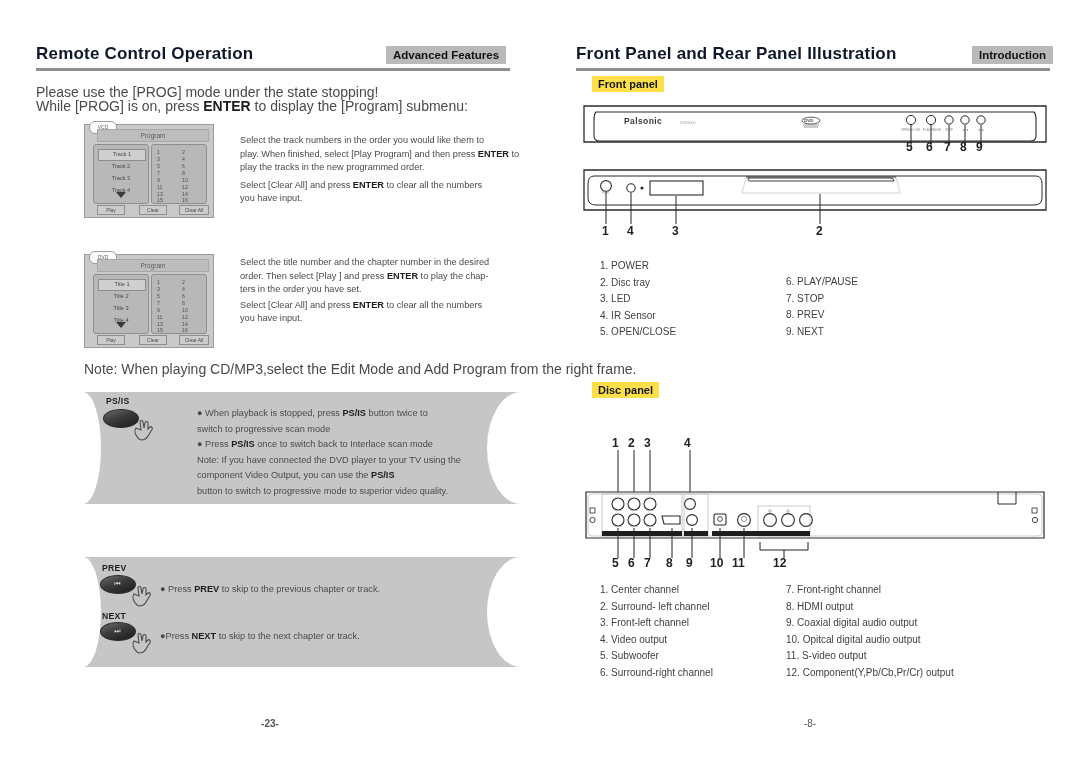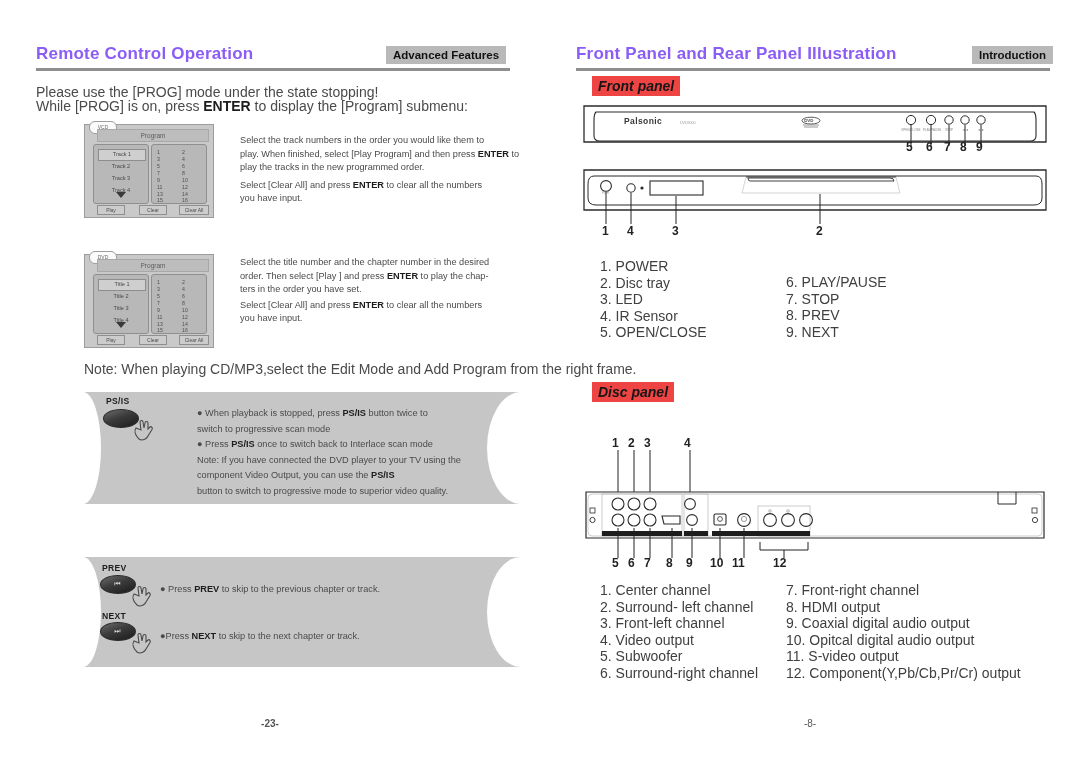--- a/index.html
+++ b/index.html
@@ -19,7 +19,7 @@
   .hdr{position:absolute;left:36px;right:30px;top:44px;height:26px;}
   .hdr-title{
     position:absolute;left:0;top:0;
-    font-size:17px;font-weight:bold;color:#8b5cf6;
+    font-size:17px;font-weight:bold;color:#0f172a;
     letter-spacing:.2px;white-space:nowrap;
   }
   .hdr-tag{

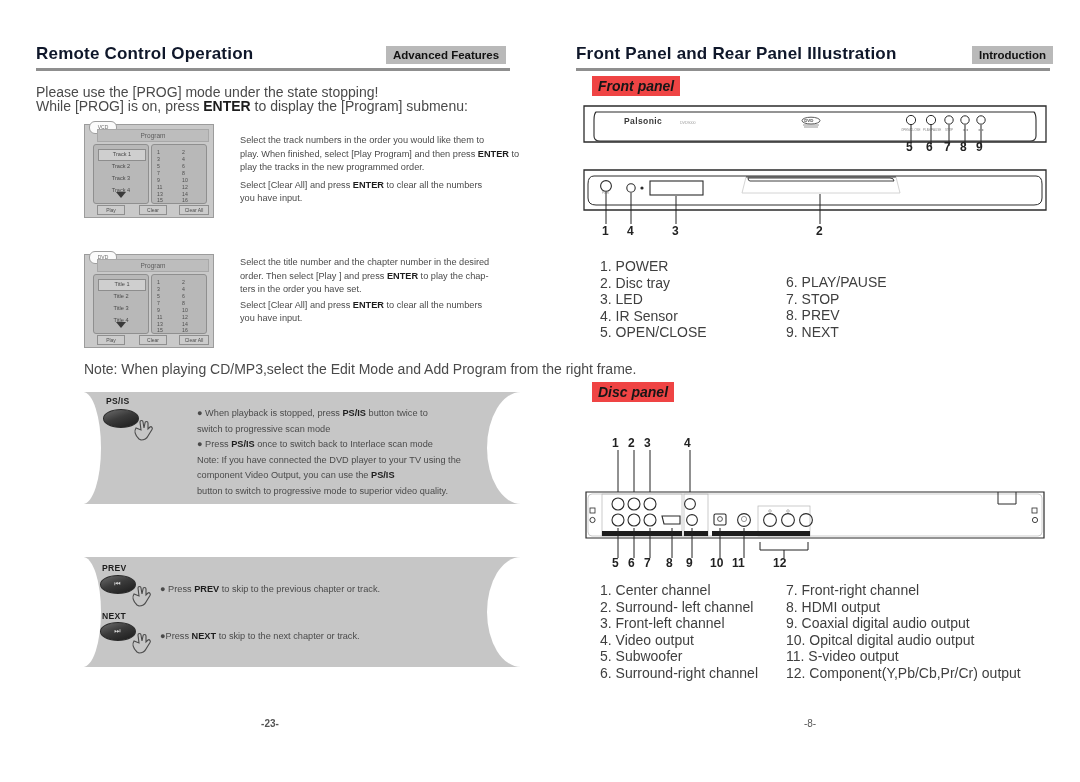--- a/index.html
+++ b/index.html
@@ -106,8 +106,8 @@
   .numlbl{position:absolute;font-size:12px;font-weight:bold;color:#222;}
 
   .sub-tag{
-    position:absolute;background:#ef4444;color:#161616;
-    font-size:14px;font-weight:bold;padding:2px 6px;white-space:nowrap;font-style:italic;
+    position:absolute;background:#fde047;color:#161616;
+    font-size:11px;font-weight:bold;padding:2px 6px;white-space:nowrap;
   }
 
   .pagenum{

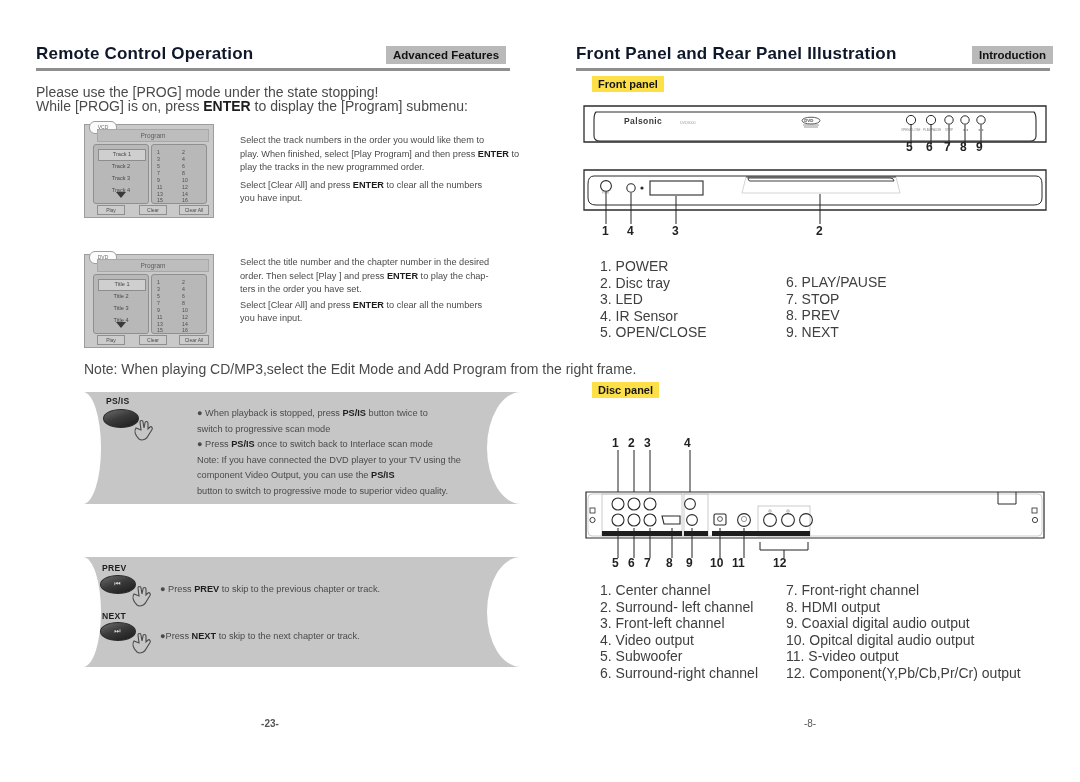--- a/index.html
+++ b/index.html
@@ -116,7 +116,7 @@
   }
 
   
-  .listcol{position:absolute;font-size:14px;line-height:16.5px;color:#3f3f3f;}
+  .listcol{position:absolute;font-size:10px;line-height:16.5px;color:#3f3f3f;}
 </style>
 </head>
 <body>

